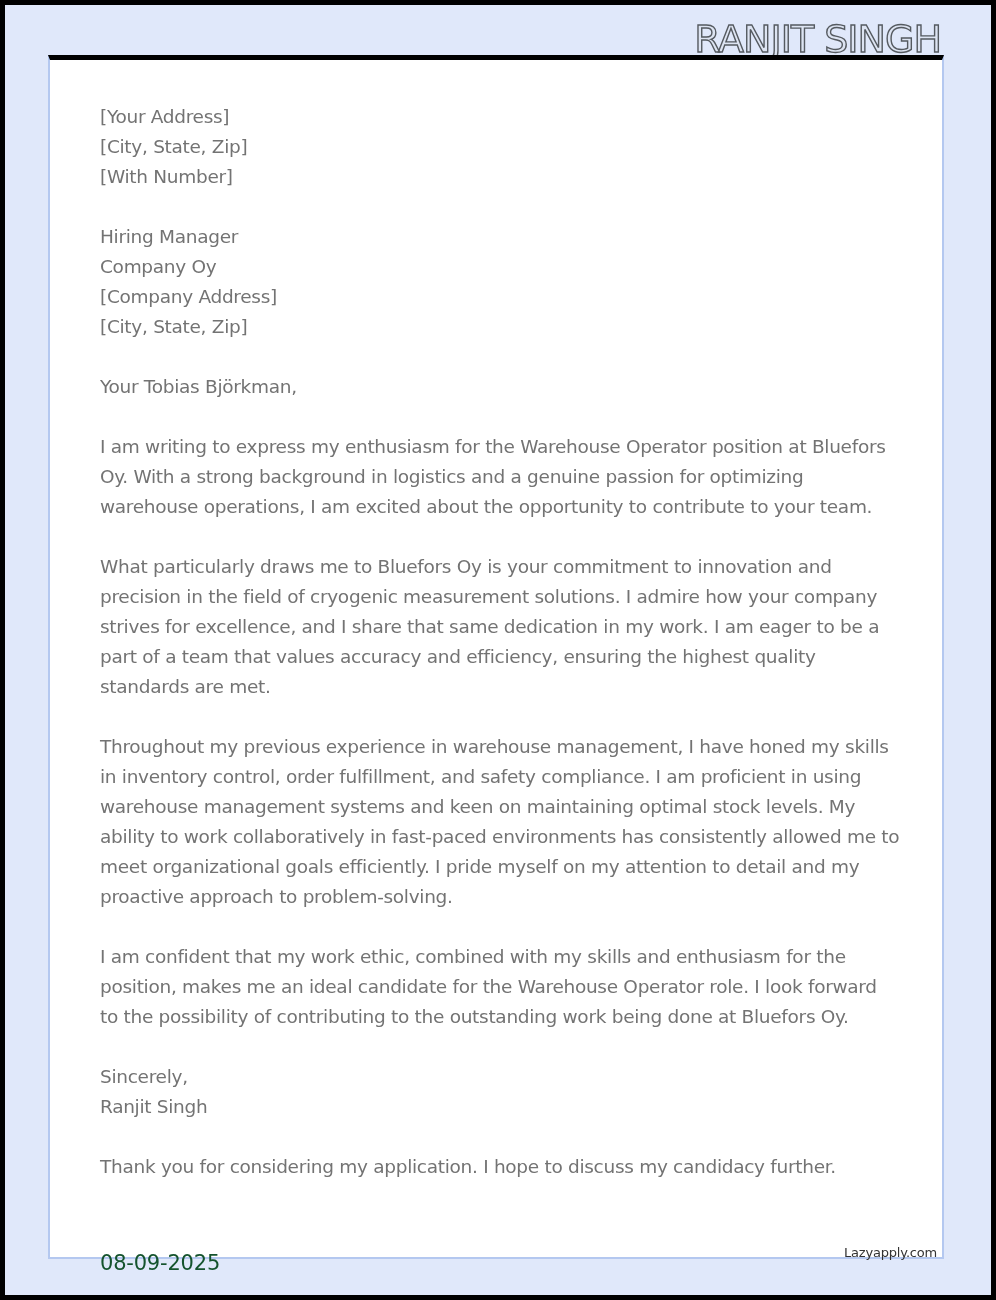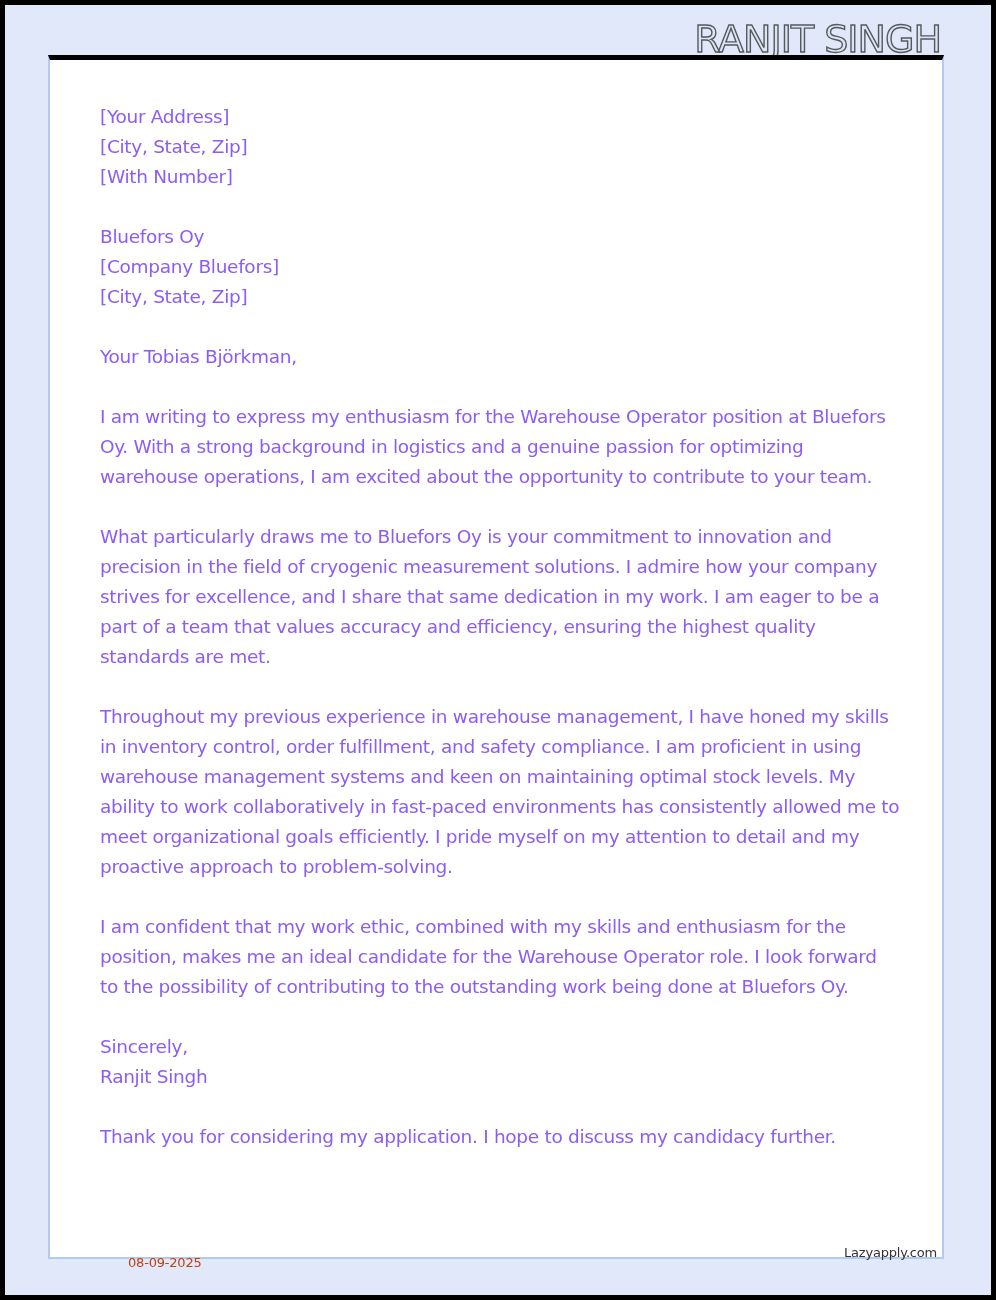--- a/index.html
+++ b/index.html
@@ -45,7 +45,7 @@
       width: 800px;
       font-size: 18.5px;
       line-height: 30px;
-      color: #8b5cf6;
+      color: #737373;
       letter-spacing: -0.3px;
     }
     .letter p { margin: 0 0 30px 0; }

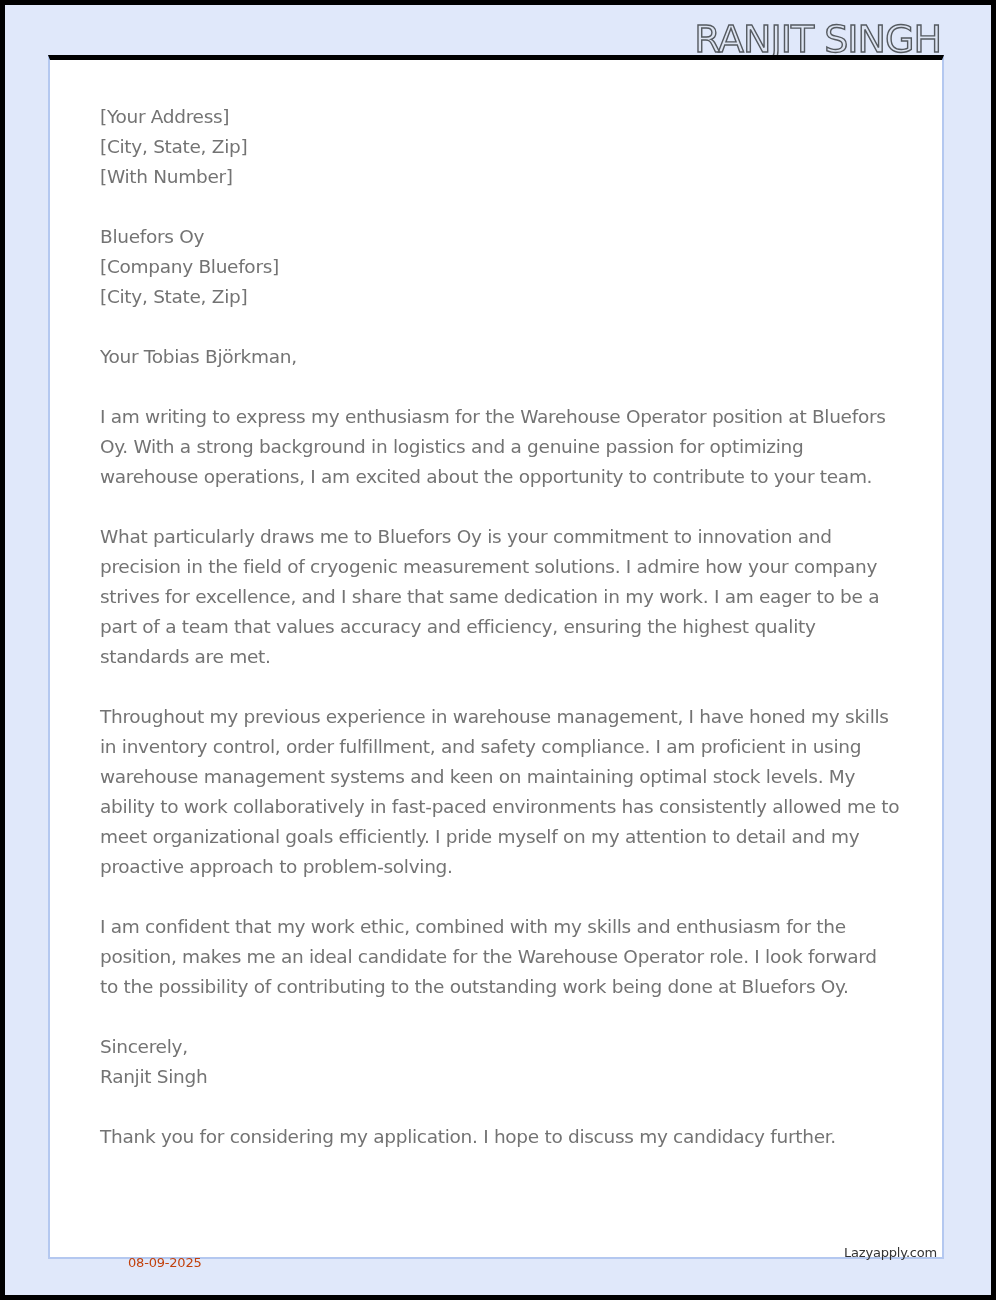--- a/index.html
+++ b/index.html
@@ -81,6 +81,7 @@
         <span class="line">[With Number]</span>
       </p>
       <p>
+        <span class="line">Hiring Manager</span>
         <span class="line">Bluefors Oy</span>
         <span class="line">[Company Bluefors]</span>
         <span class="line">[City, State, Zip]</span>

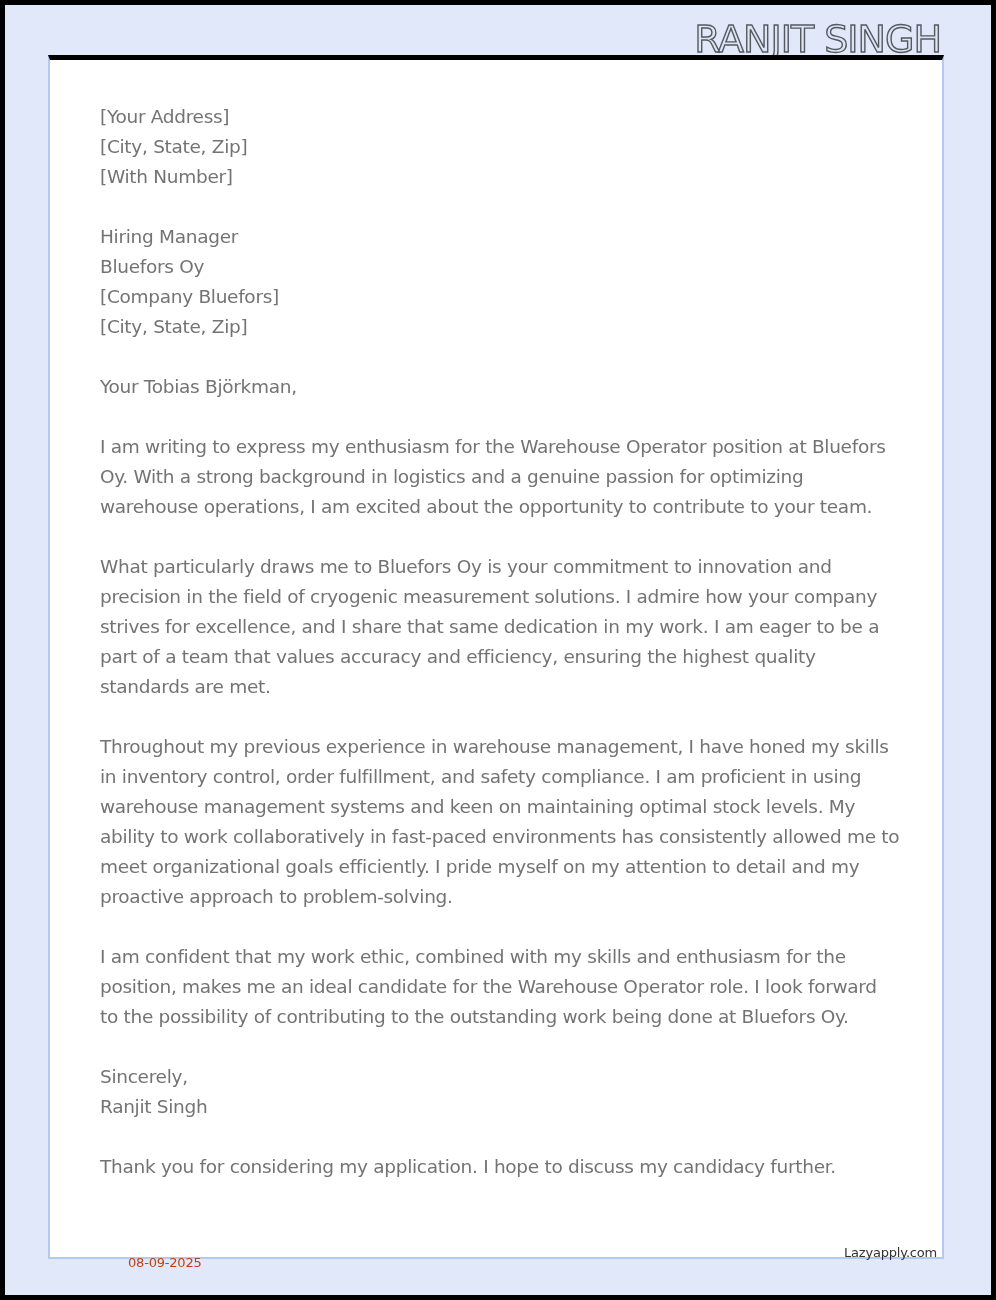--- a/index.html
+++ b/index.html
@@ -82,7 +82,7 @@
       </p>
       <p>
         <span class="line">Hiring Manager</span>
-        <span class="line">Bluefors Oy</span>
+        <span class="line">Company Oy</span>
         <span class="line">[Company Bluefors]</span>
         <span class="line">[City, State, Zip]</span>
       </p>

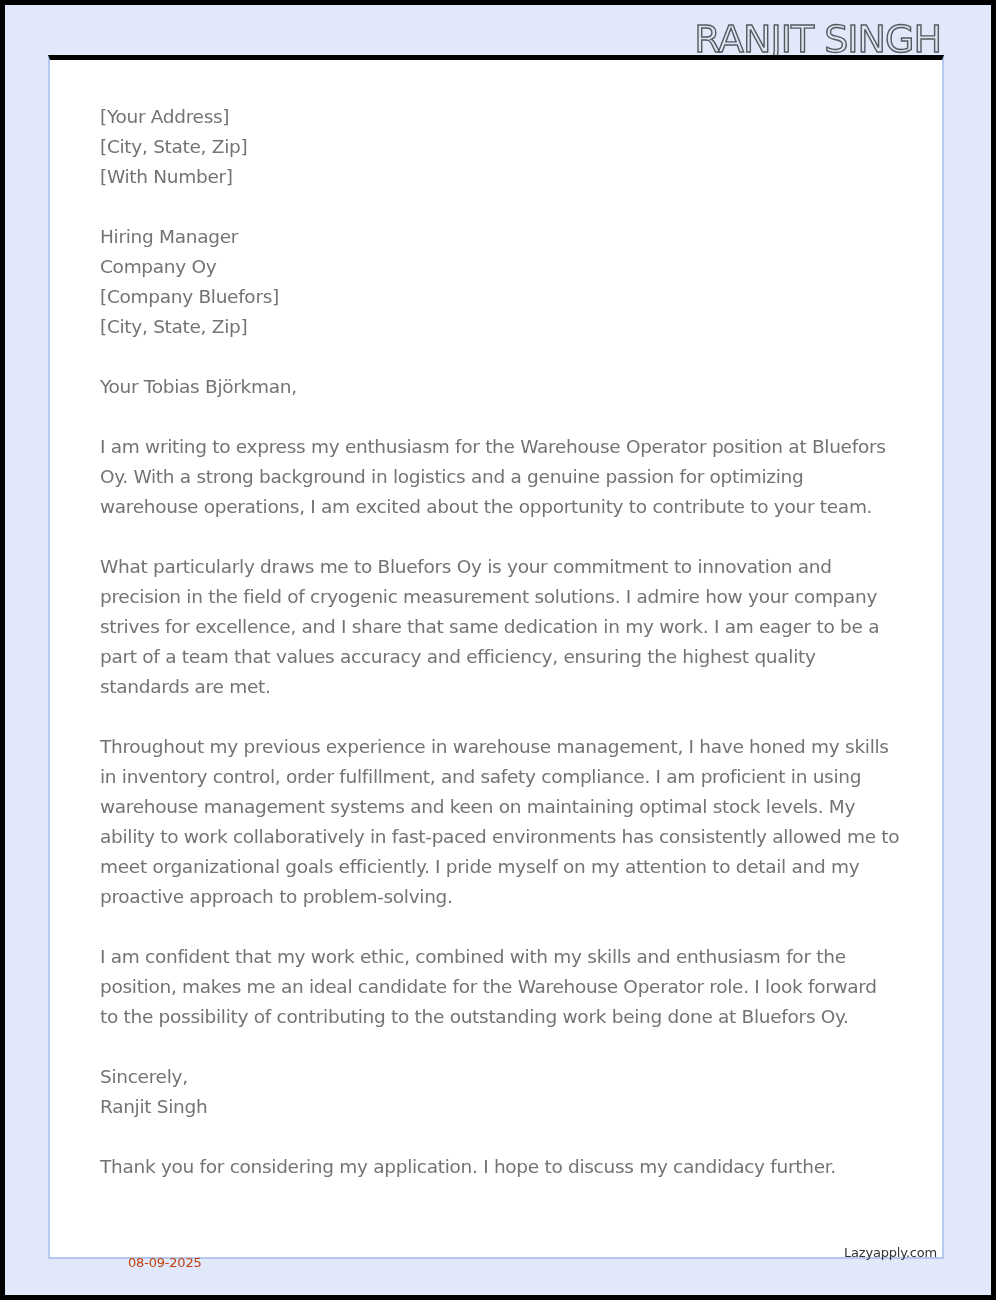--- a/index.html
+++ b/index.html
@@ -83,7 +83,7 @@
       <p>
         <span class="line">Hiring Manager</span>
         <span class="line">Company Oy</span>
-        <span class="line">[Company Bluefors]</span>
+        <span class="line">[Company Address]</span>
         <span class="line">[City, State, Zip]</span>
       </p>
       <p>Your Tobias Björkman,</p>

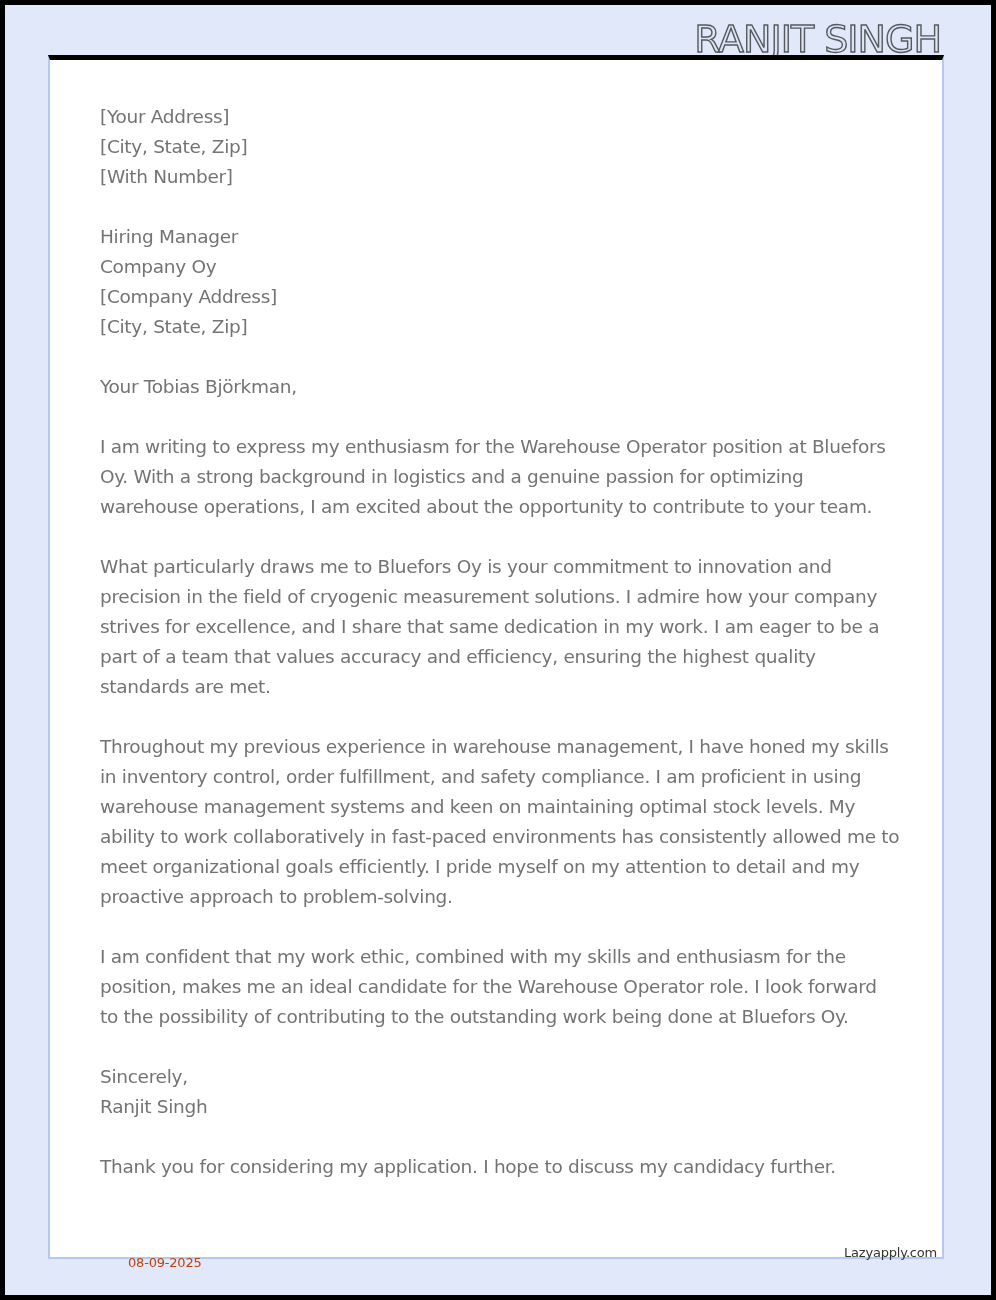--- a/index.html
+++ b/index.html
@@ -53,11 +53,10 @@
     .date-footer {
       position: absolute;
       left: 95px; top: 1243px;
-      font-size: 13px;
+      font-size: 21px;
       line-height: 30px;
-      color: #c2410c;
+      color: #14532d;
       letter-spacing: -0.2px;
-      margin-left: 28px;
     }
     .watermark {
       position: absolute;

